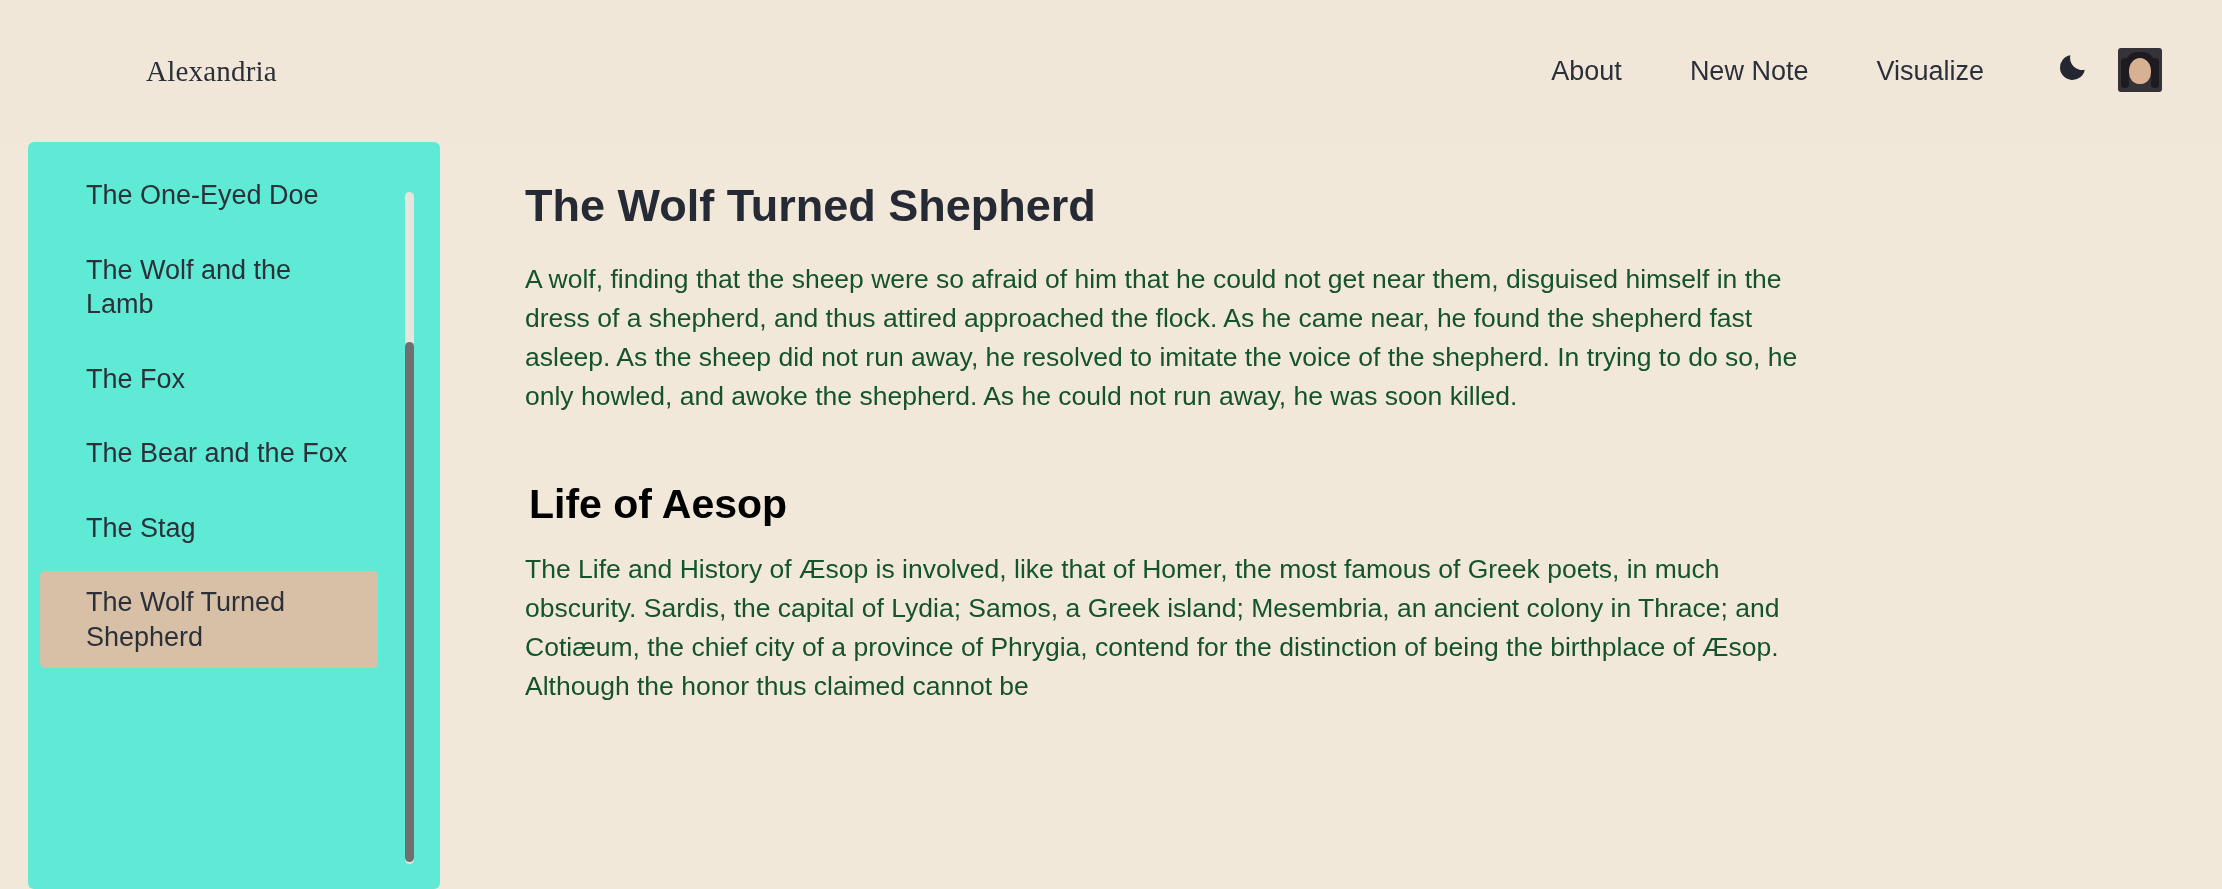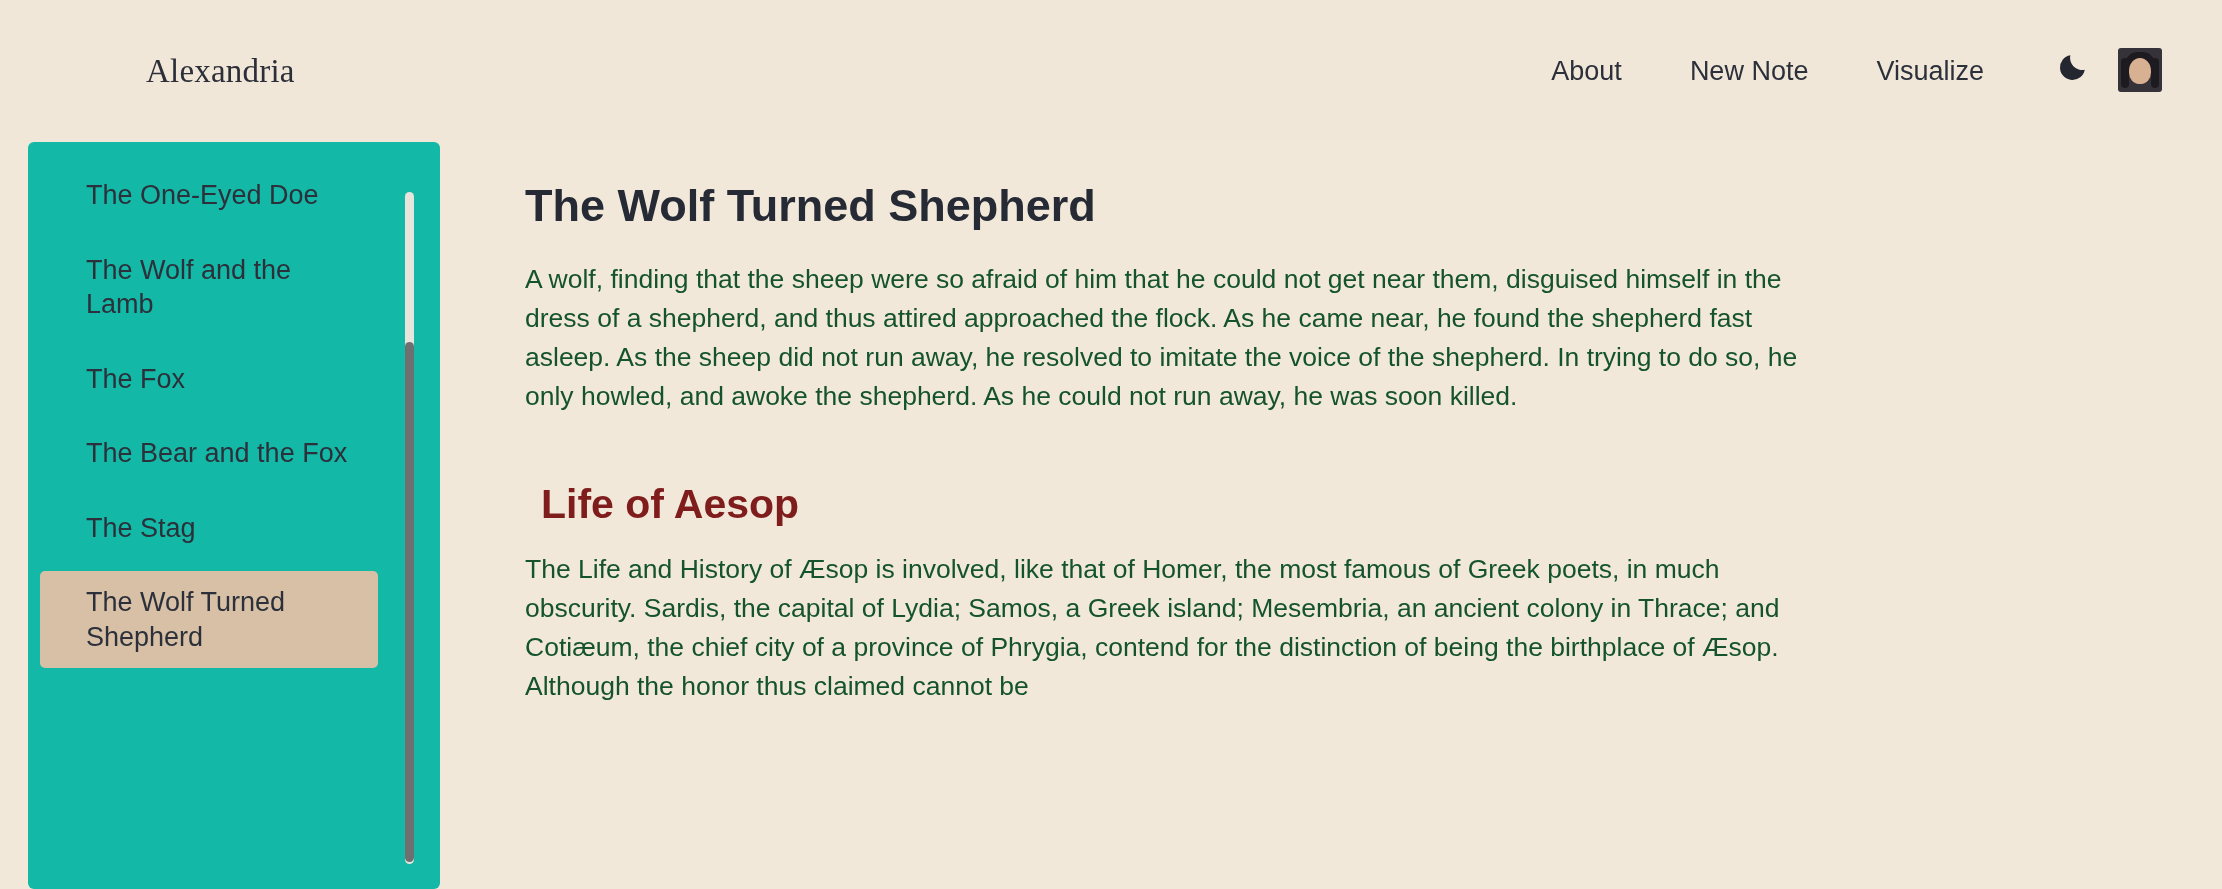--- a/index.html
+++ b/index.html
@@ -27,7 +27,7 @@
   }
   .brand {
     font-family: "Liberation Serif", serif;
-    font-size: 33px;
+    font-size: 29px;
     color: #2c2f38;
     margin-left: 146px;
     letter-spacing: 0.2px;

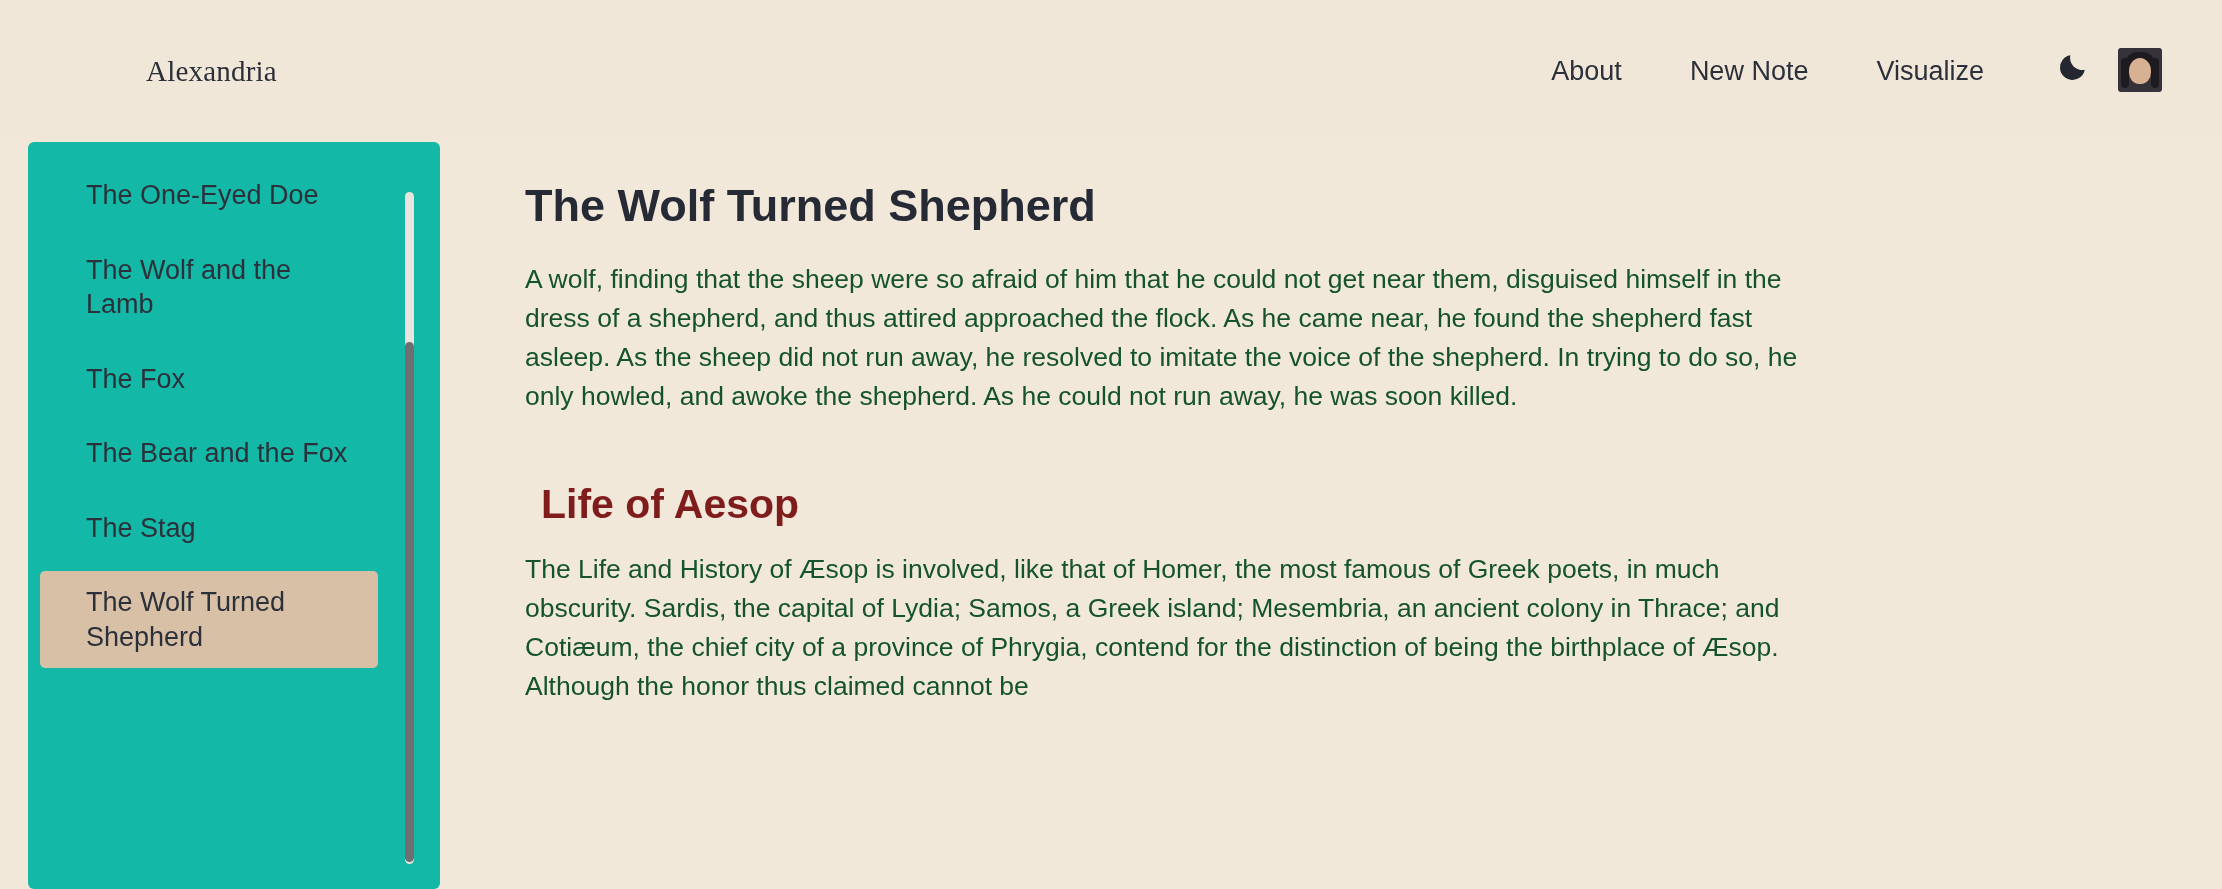--- a/index.html
+++ b/index.html
@@ -116,7 +116,7 @@
   .sidebar {
     width: 412px;
     margin-left: 28px;
-    background: #14b8a6;
+    background: #5eead4;
     border-radius: 6px;
     height: 747px;
     position: relative;

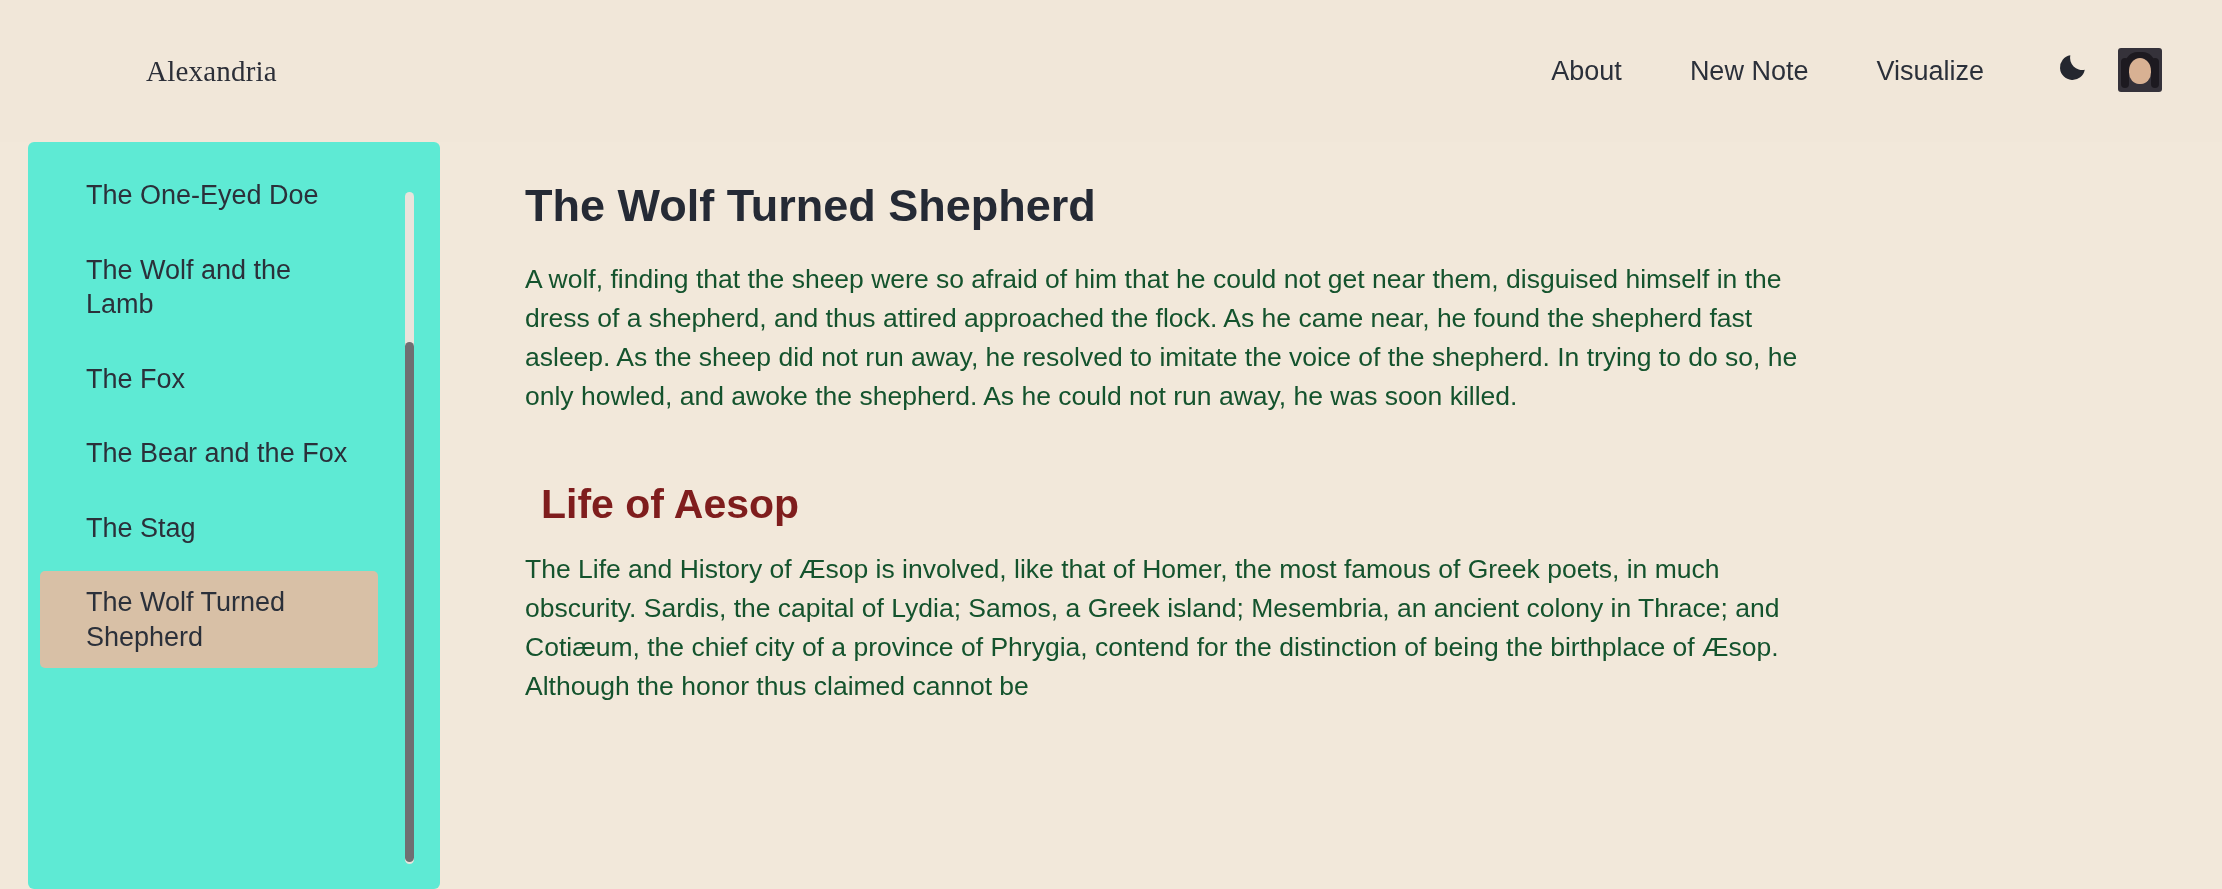--- a/index.html
+++ b/index.html
@@ -176,9 +176,9 @@
   h2.section-title {
     font-size: 41px;
     line-height: 1.15;
-    margin: 64px 0 22px 16px;
+    margin: 64px 0 22px 4px;
     font-weight: bold;
-    color: #7f1d1d;
+    color: #000000;
   }
   p.body-text {
     font-size: 26.5px;

